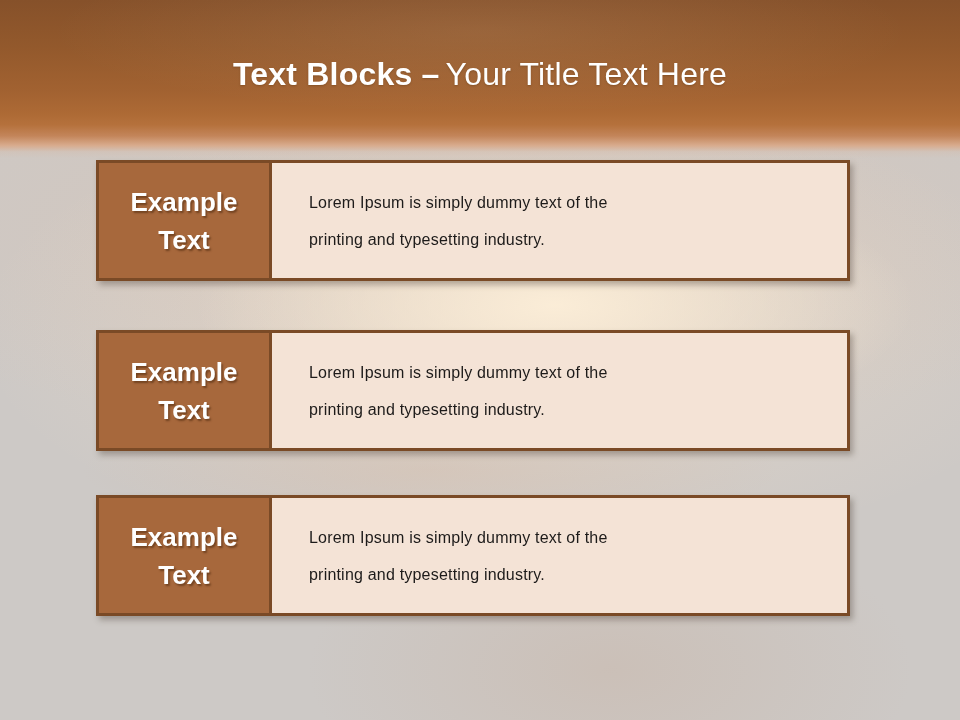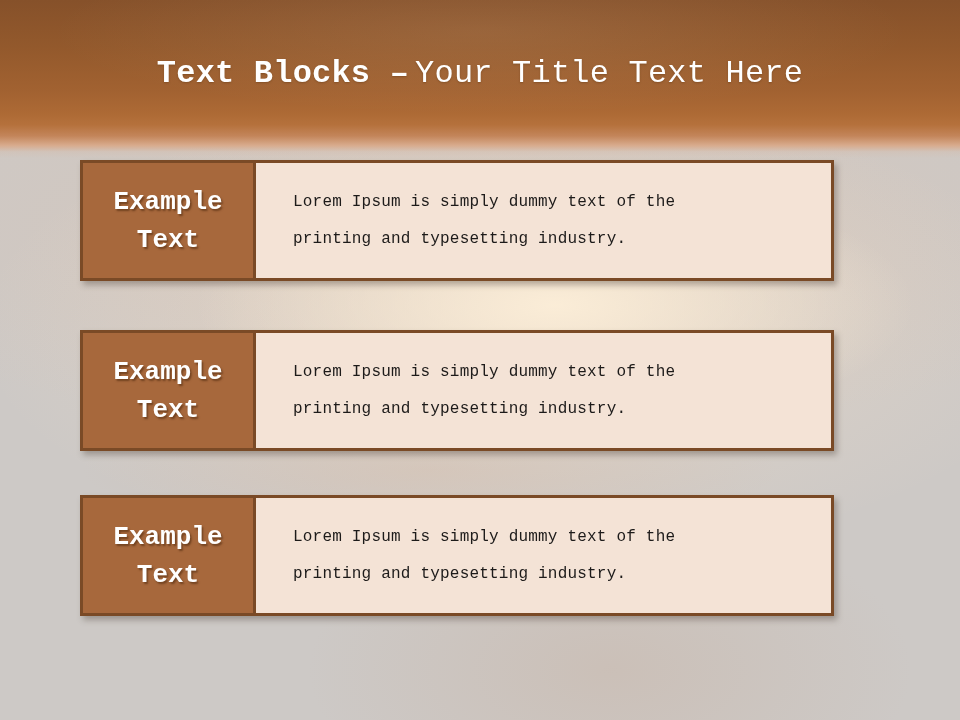--- a/index.html
+++ b/index.html
@@ -25,7 +25,6 @@
       radial-gradient(ellipse 500px 90px at 430px 470px, rgba(205,160,130,0.22), rgba(205,160,130,0) 70%),
       radial-gradient(ellipse 420px 220px at 610px 670px, rgba(198,170,150,0.30), rgba(198,170,150,0) 72%),
       #cdc9c6;
-    font-family: Liberation Mono, monospace;
   }
 
   

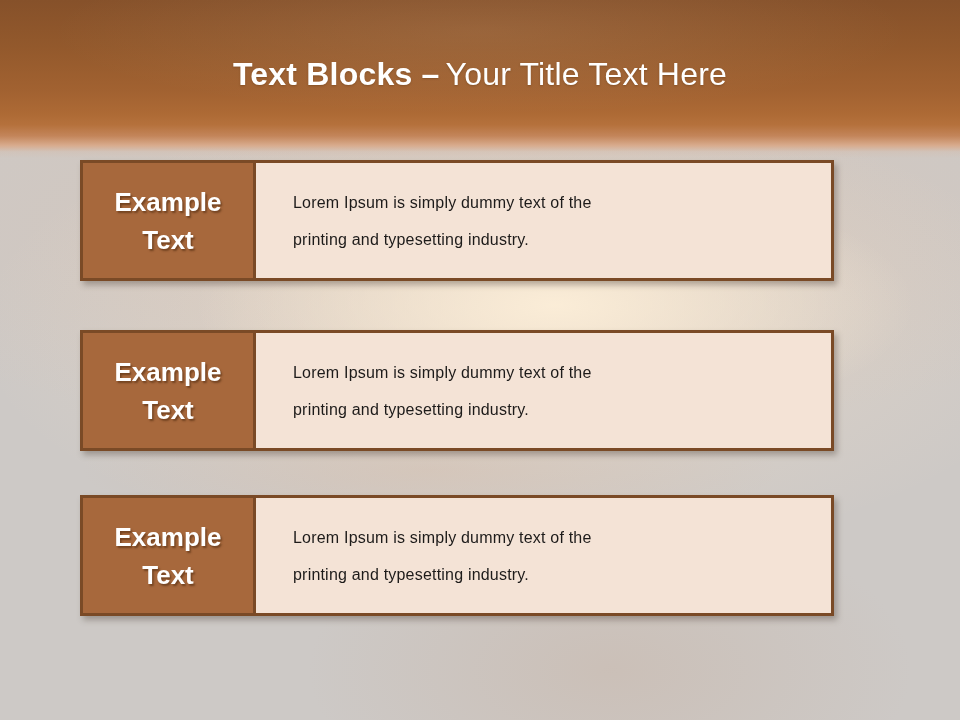--- a/index.html
+++ b/index.html
@@ -67,7 +67,7 @@
   
   .block {
     position: absolute;
-    left: 80px;
+    left: 96px;
     width: 754px;
     height: 121px;
     box-sizing: border-box;

